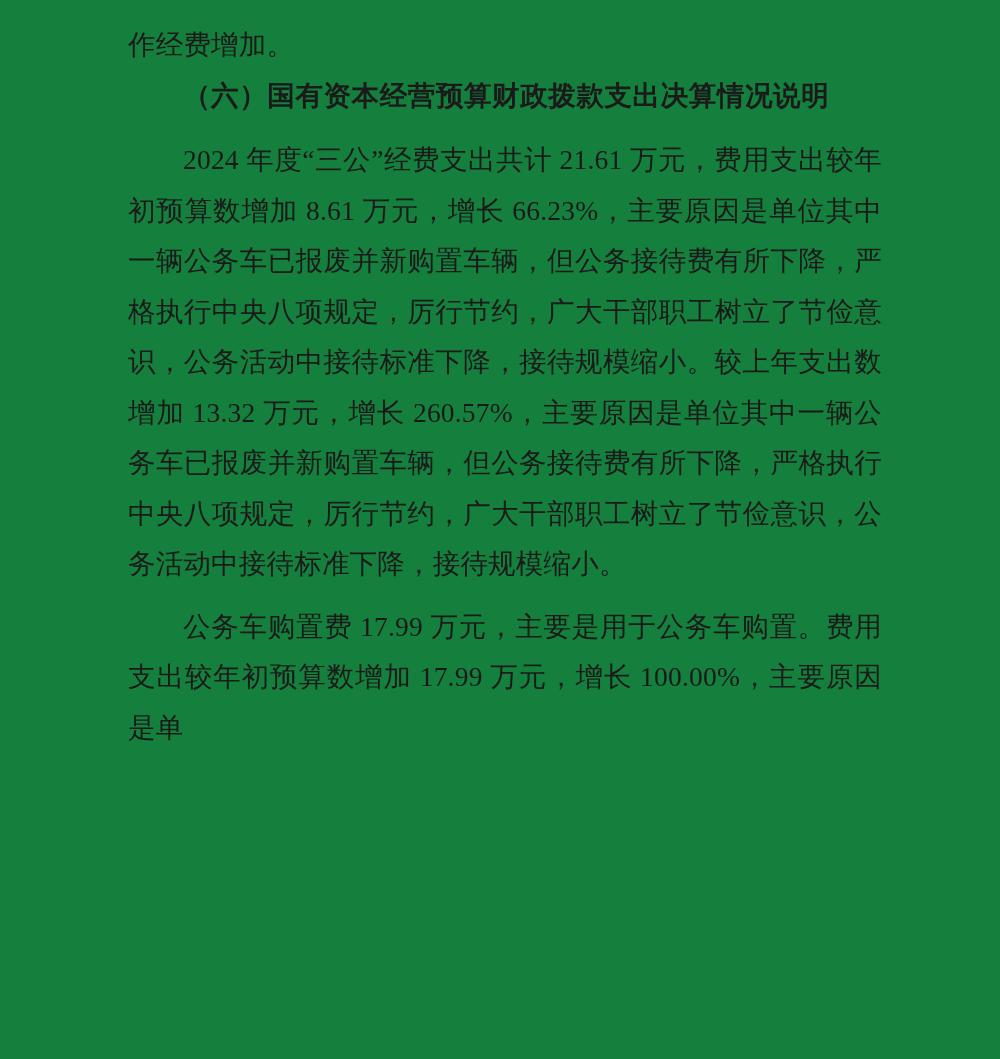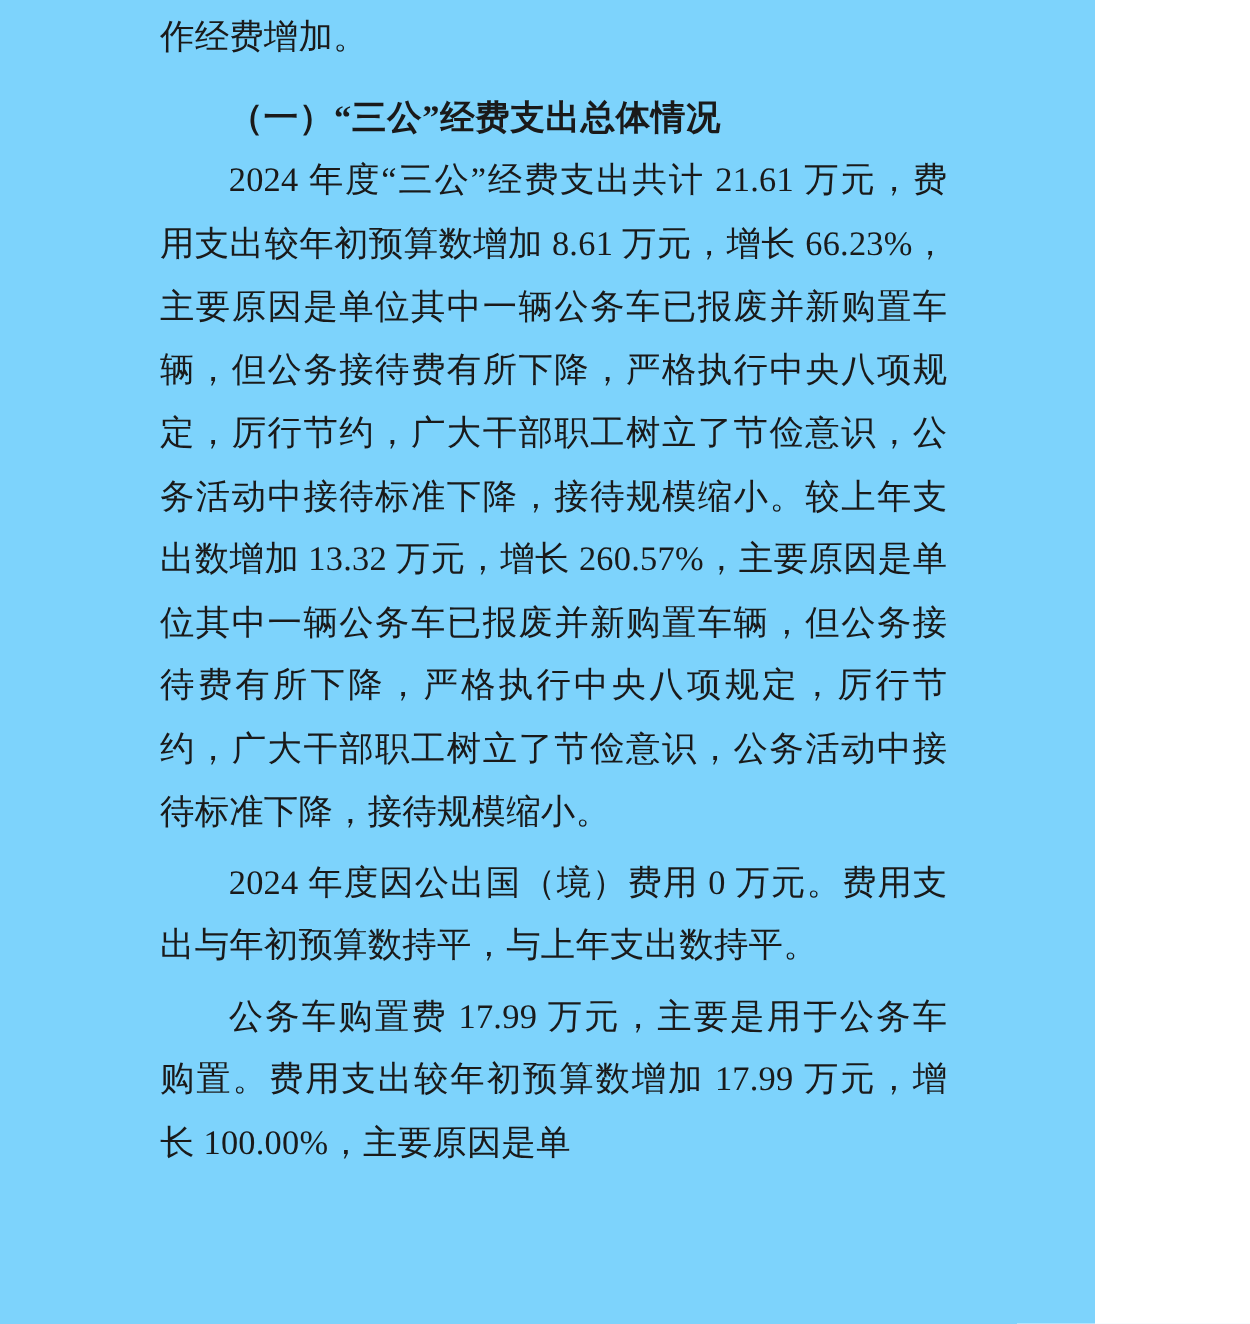--- a/index.html
+++ b/index.html
@@ -12,12 +12,12 @@
   }
   .page {
     position: relative;
-    width: 876px;
+    width: 1000px;
     height: 1059px;
-    background: #7dd3fc;
+    background: #15803d;
     overflow: hidden;
     box-sizing: border-box;
-    padding: 0 118px 0 128px;
+    padding: 16px 118px 0 128px;
   }
   .doc {
     padding-top: 4px;

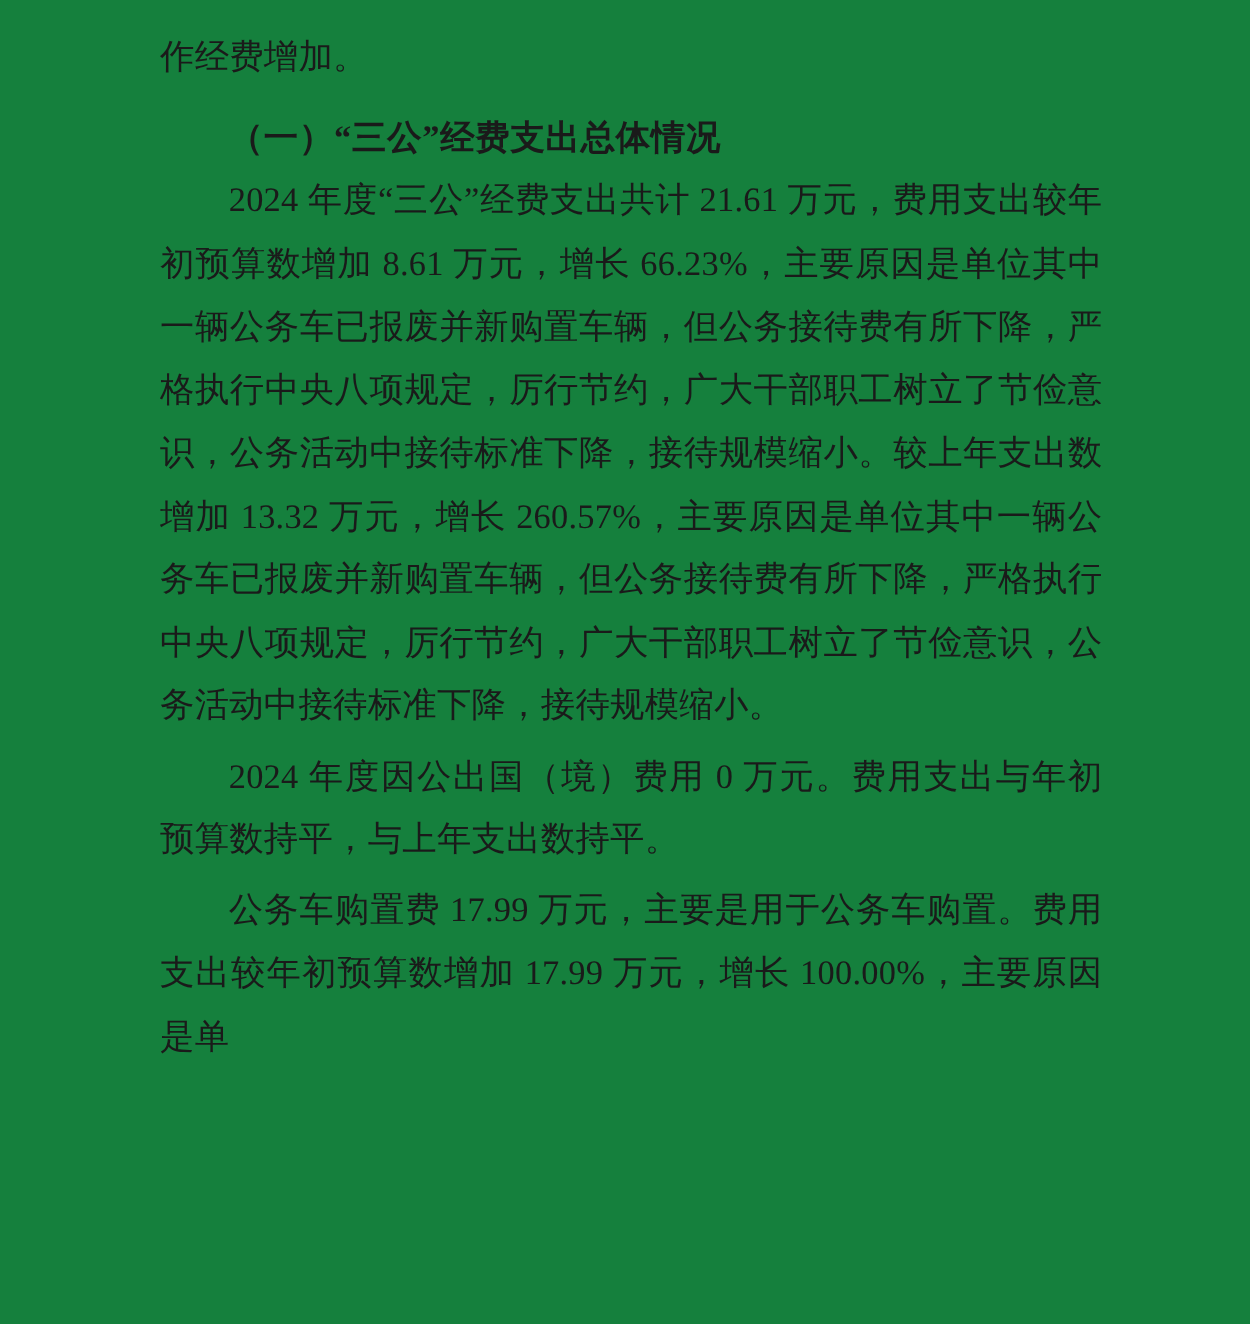--- a/index.html
+++ b/index.html
@@ -62,6 +62,7 @@
 
     <p class="cont">作经费增加。</p>
 
+    <p class="heading">（六）国有资本经营预算财政拨款支出决算情况说明</p>
 
 
     <div class="gap-md"></div>

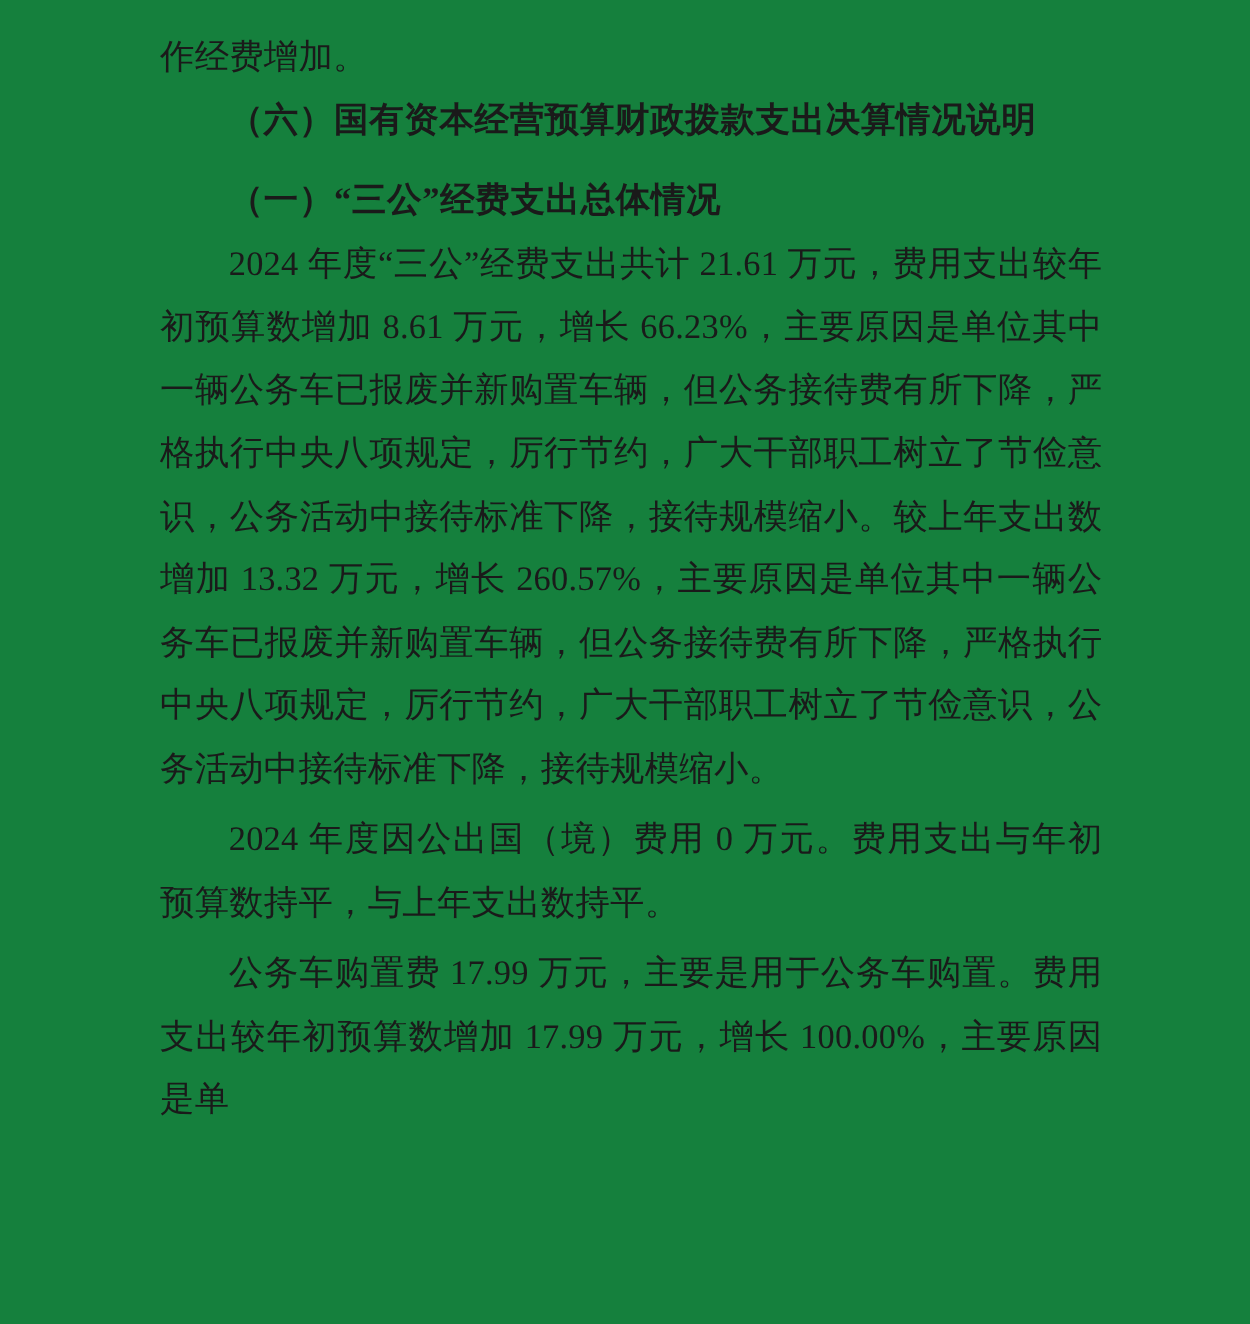--- a/index.html
+++ b/index.html
@@ -68,7 +68,6 @@
     <div class="gap-md"></div>
 
 
-    <p class="heading">（一）“三公”经费支出总体情况</p>
 
     <p class="indent">2024 年度“三公”经费支出共计 21.61 万元，费用支出较年初预算数增加 8.61 万元，增长 66.23%，主要原因是单位其中一辆公务车已报废并新购置车辆，但公务接待费有所下降，严格执行中央八项规定，厉行节约，广大干部职工树立了节俭意识，公务活动中接待标准下降，接待规模缩小。较上年支出数增加 13.32 万元，增长 260.57%，主要原因是单位其中一辆公务车已报废并新购置车辆，但公务接待费有所下降，严格执行中央八项规定，厉行节约，广大干部职工树立了节俭意识，公务活动中接待标准下降，接待规模缩小。</p>
 

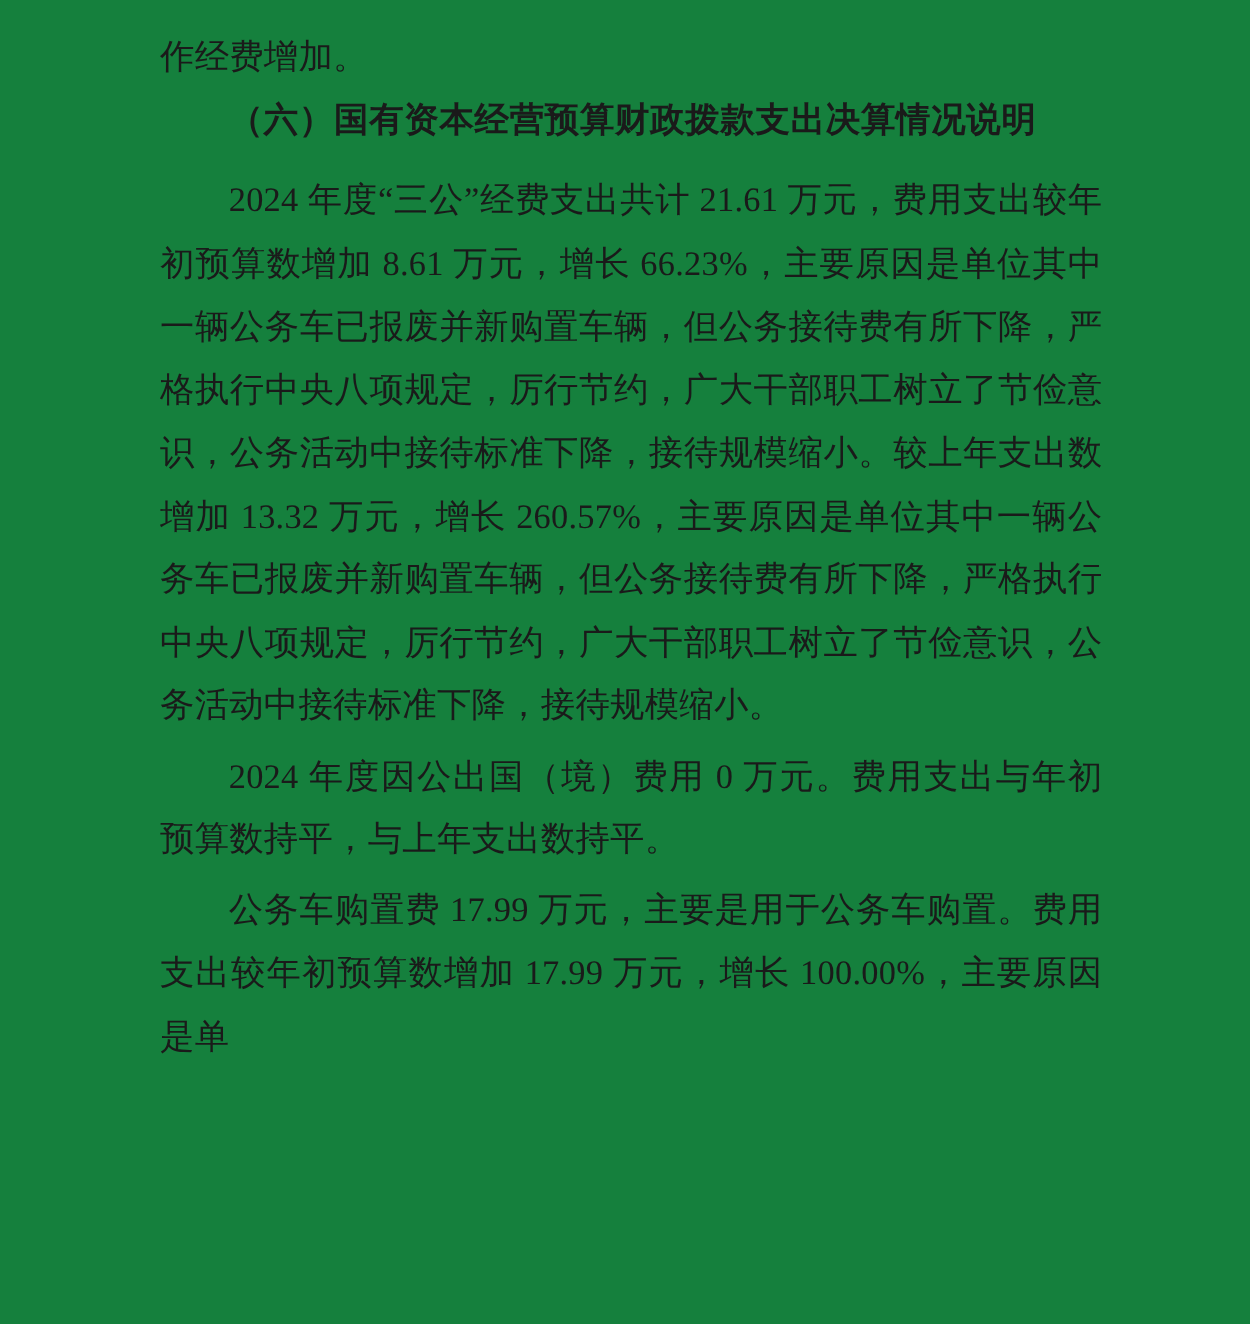--- a/index.html
+++ b/index.html
@@ -74,7 +74,6 @@
     <div class="gap-sm"></div>
 
 
-    <p class="indent">2024 年度因公出国（境）费用 0 万元。费用支出与年初预算数持平，与上年支出数持平。</p>
 
     <div class="gap-sm"></div>
 

